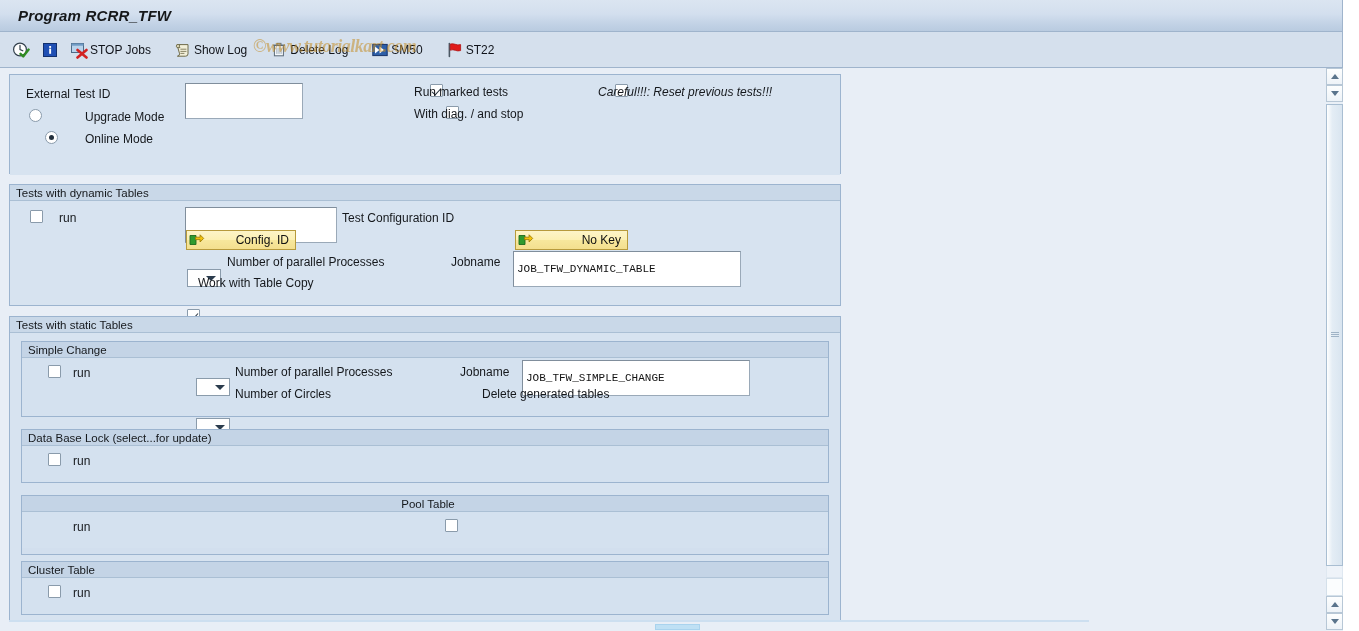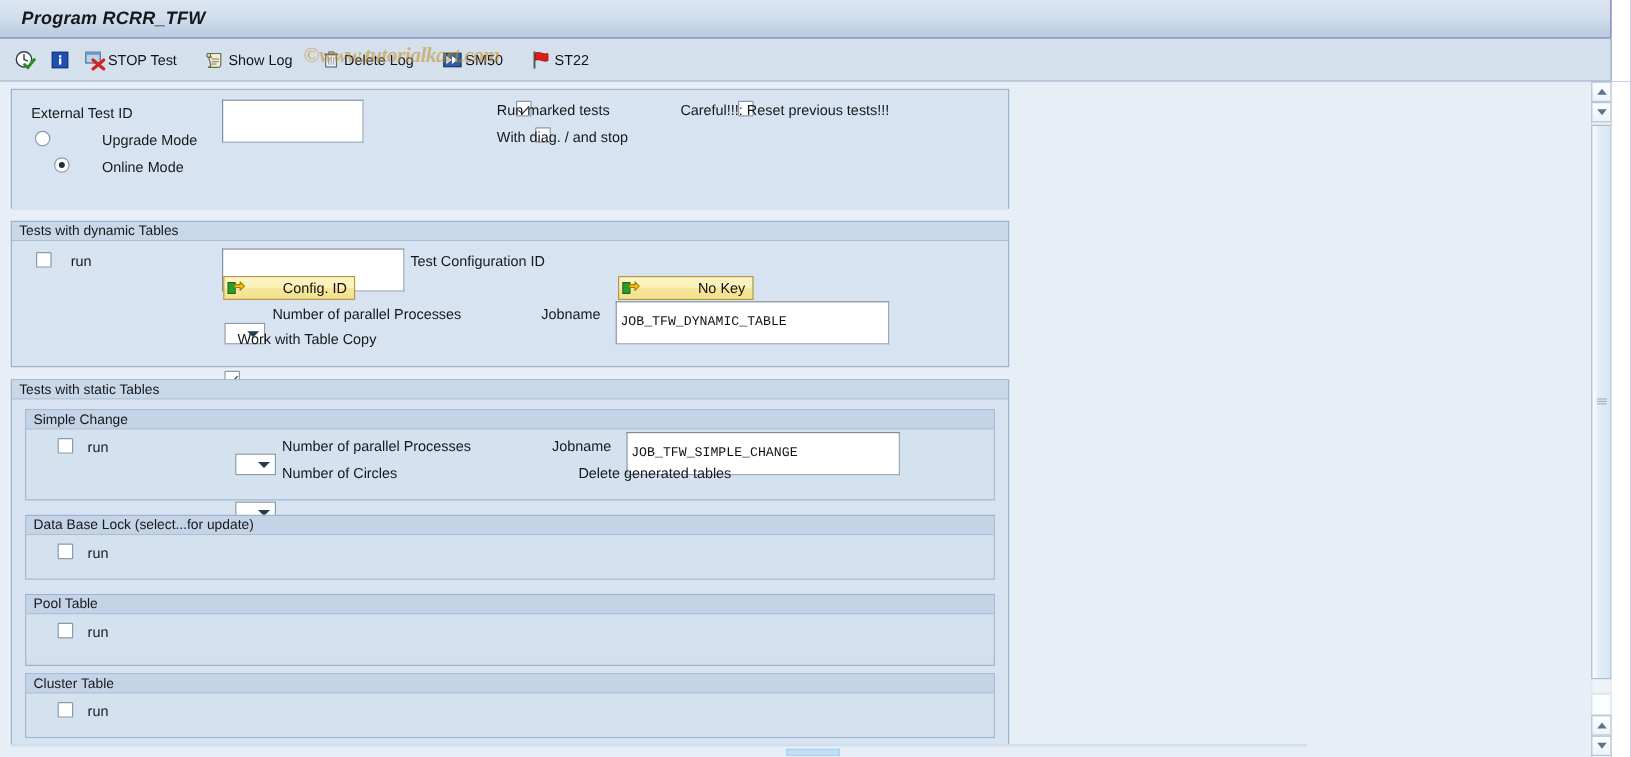--- a/index.html
+++ b/index.html
@@ -403,7 +403,7 @@
           <path d="M7.5 9 L16.5 16.5 M16.5 9 L7.5 16.5" stroke="#d22222" stroke-width="2.6" stroke-linecap="round"></path>
         </svg>
       </span>
-      <span class="lbl">STOP Test</span>
+      <span class="lbl">STOP Jobs</span>
     </div>
 
     <span class="tb-gap"></span>

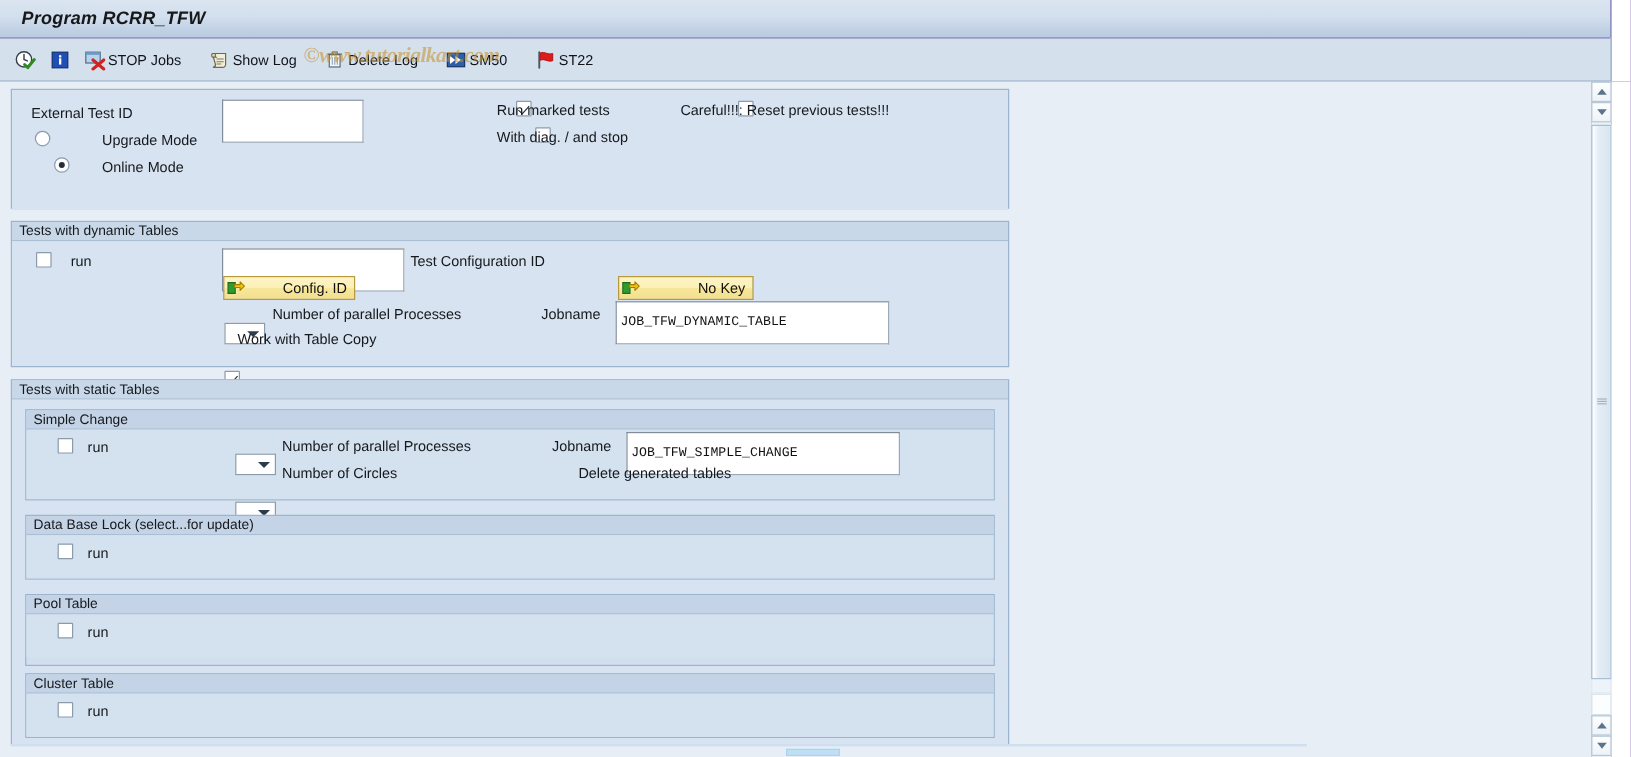--- a/index.html
+++ b/index.html
@@ -485,7 +485,7 @@
           <div class="lbl-txt abs" style="left:404px; top:32px;">With diag. / and stop</div>
 
           <span class="cbx abs" style="left:540px; top:9px;"></span>
-          <div class="lbl-txt abs" style="left:557px; top:10px;">Careful!!!: Reset previous tests!!!</div>
+          <div class="lbl-txt abs" style="left:588px; top:10px;font-style:italic;">Careful!!!: Reset previous tests!!!</div>
         </div>
       </div>
 

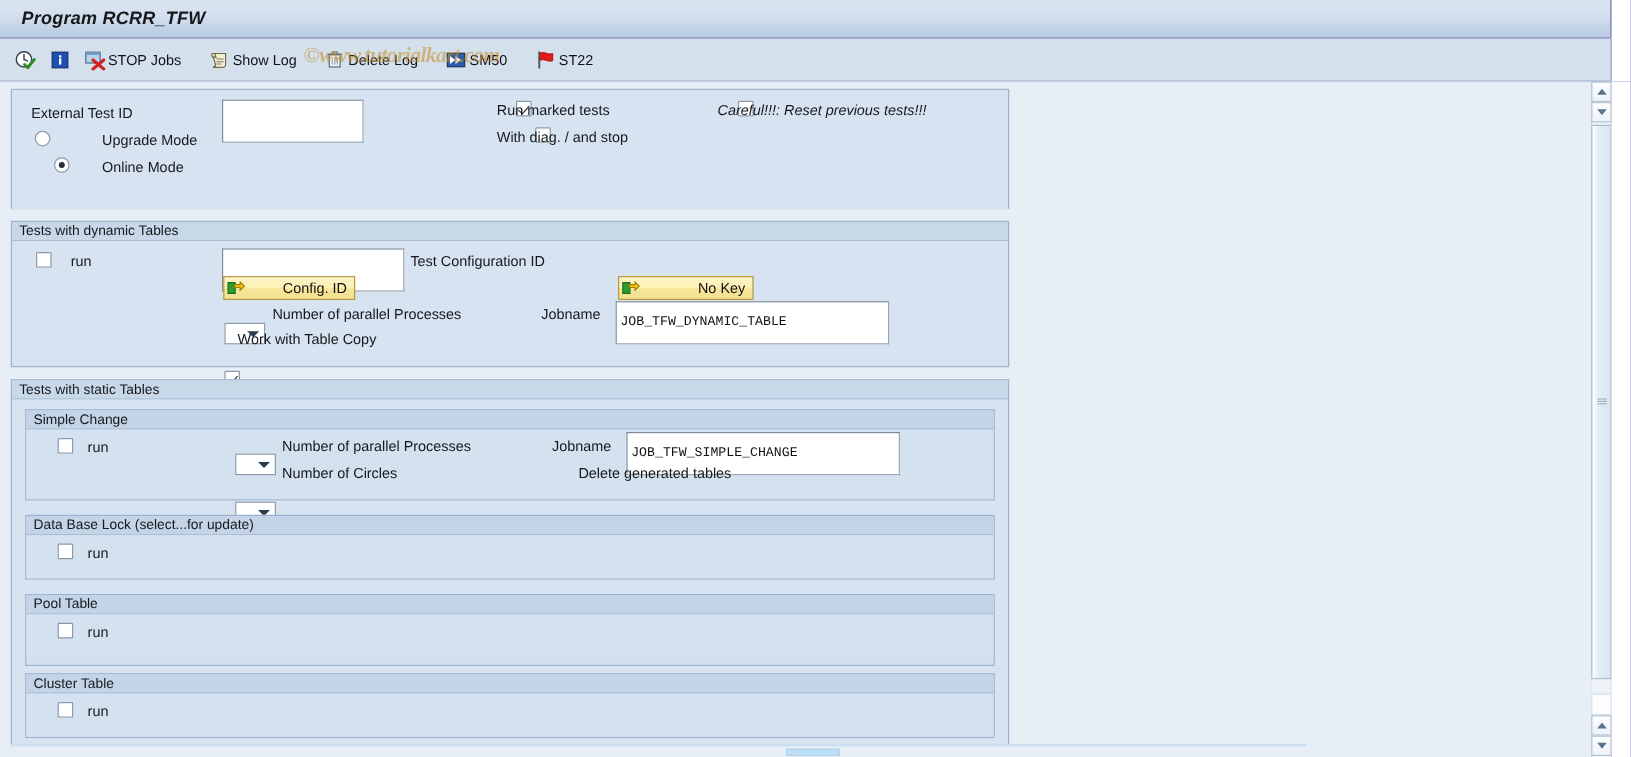--- a/index.html
+++ b/index.html
@@ -572,7 +572,7 @@
             </div>
           </div>
 
-          <div class="subgroup" style="left:11px; top:162px; width:808px; height:60px;">
+          <div class="subgroup" style="left:11px; top:162px; width:808px; height:60px;text-align:center;">
             <div class="grp-head">Pool Table</div>
             <div class="grp-body" style="height:36px;">
               <span class="cbx abs" style="left:26px; top:7px;"></span>

